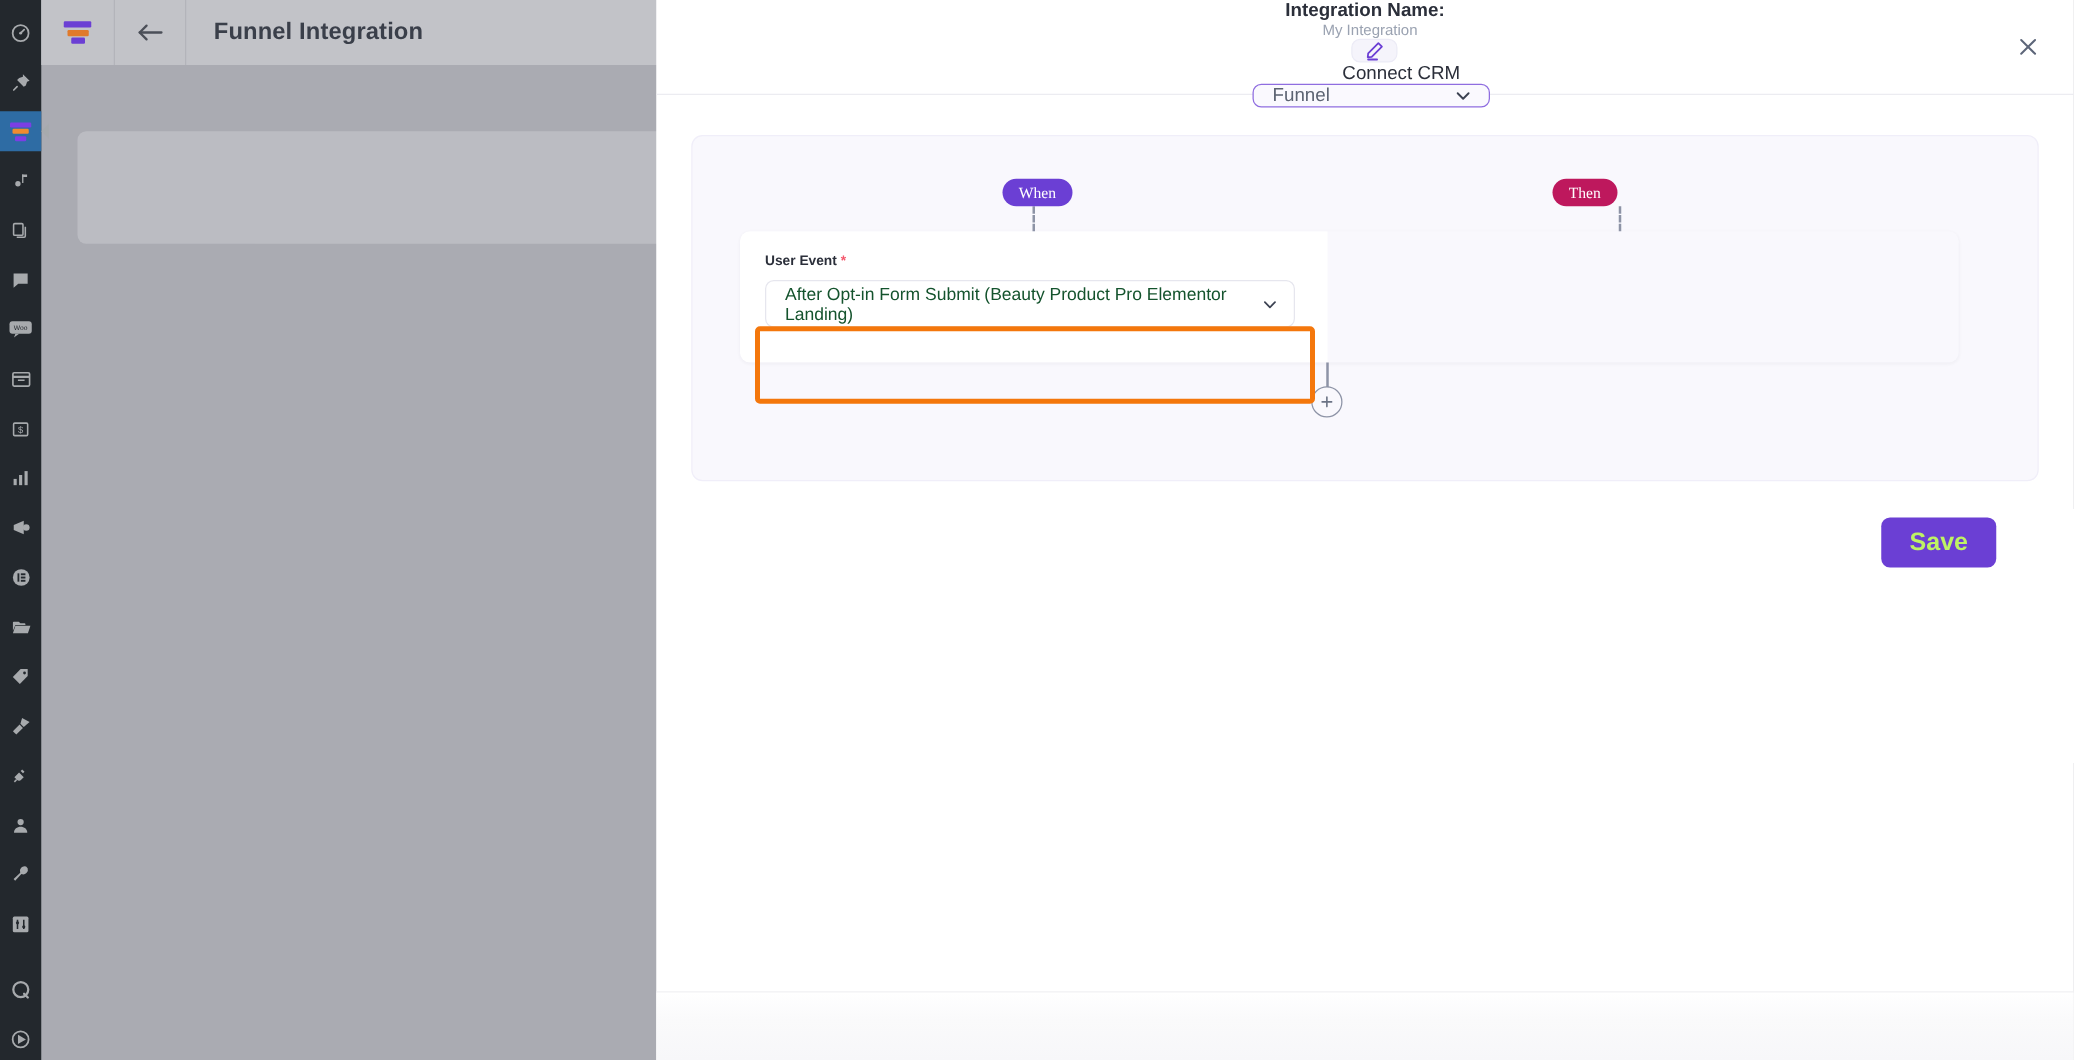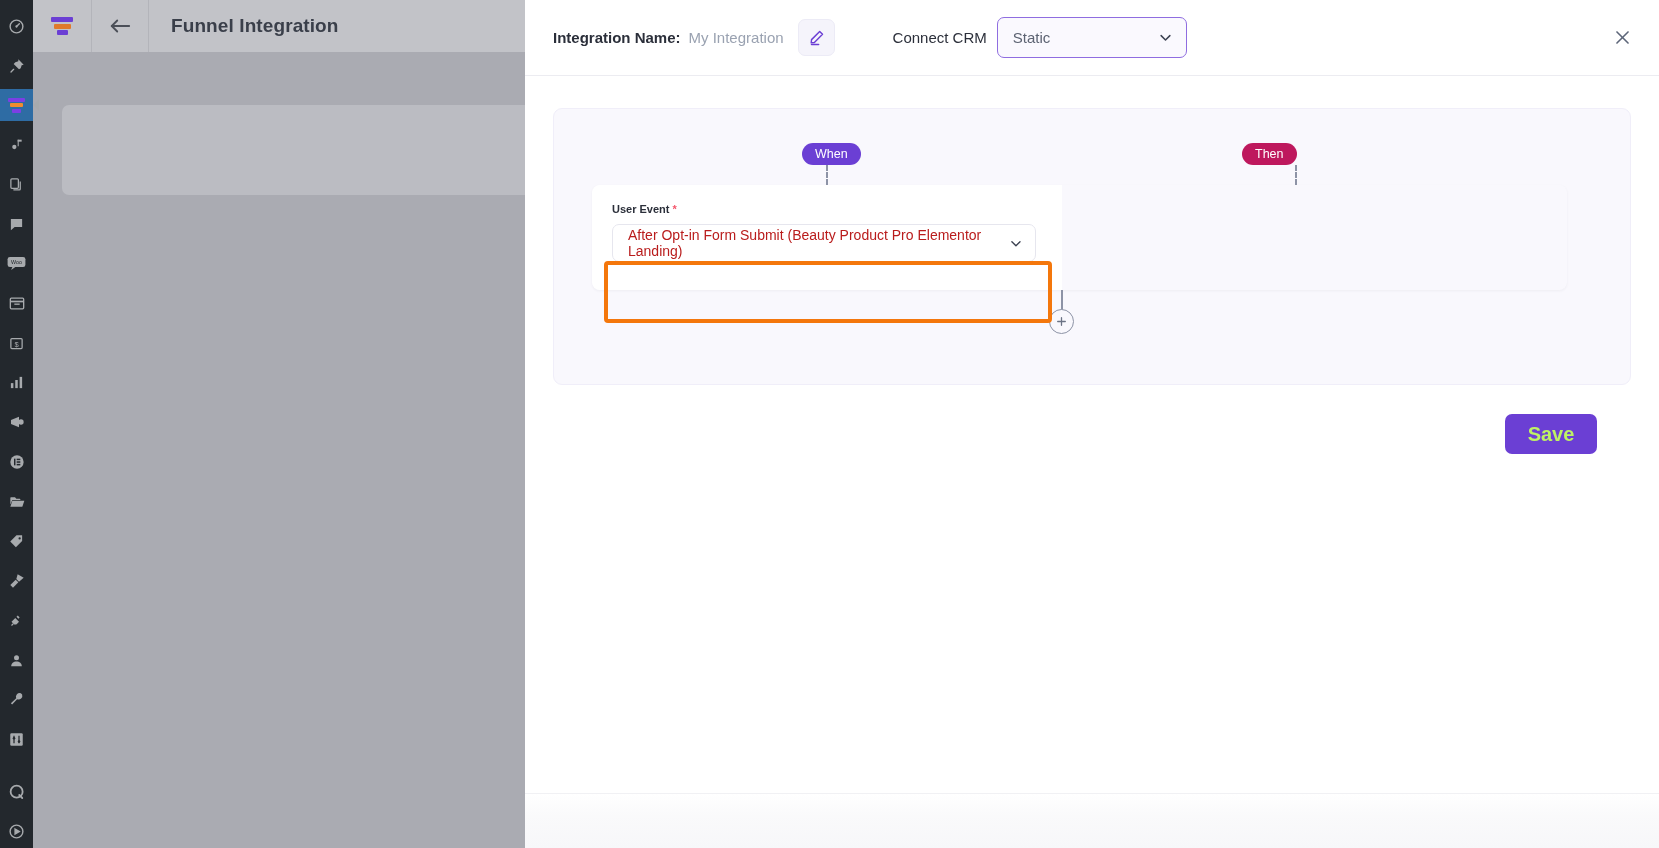--- a/index.html
+++ b/index.html
@@ -117,7 +117,7 @@
     border-bottom: 1px solid #ececf1;
     display: flex;
     align-items: center;
-    padding-left: 28px;
+    flex-direction: column;
   }
   .int-name-label {
     font-size: 15px;

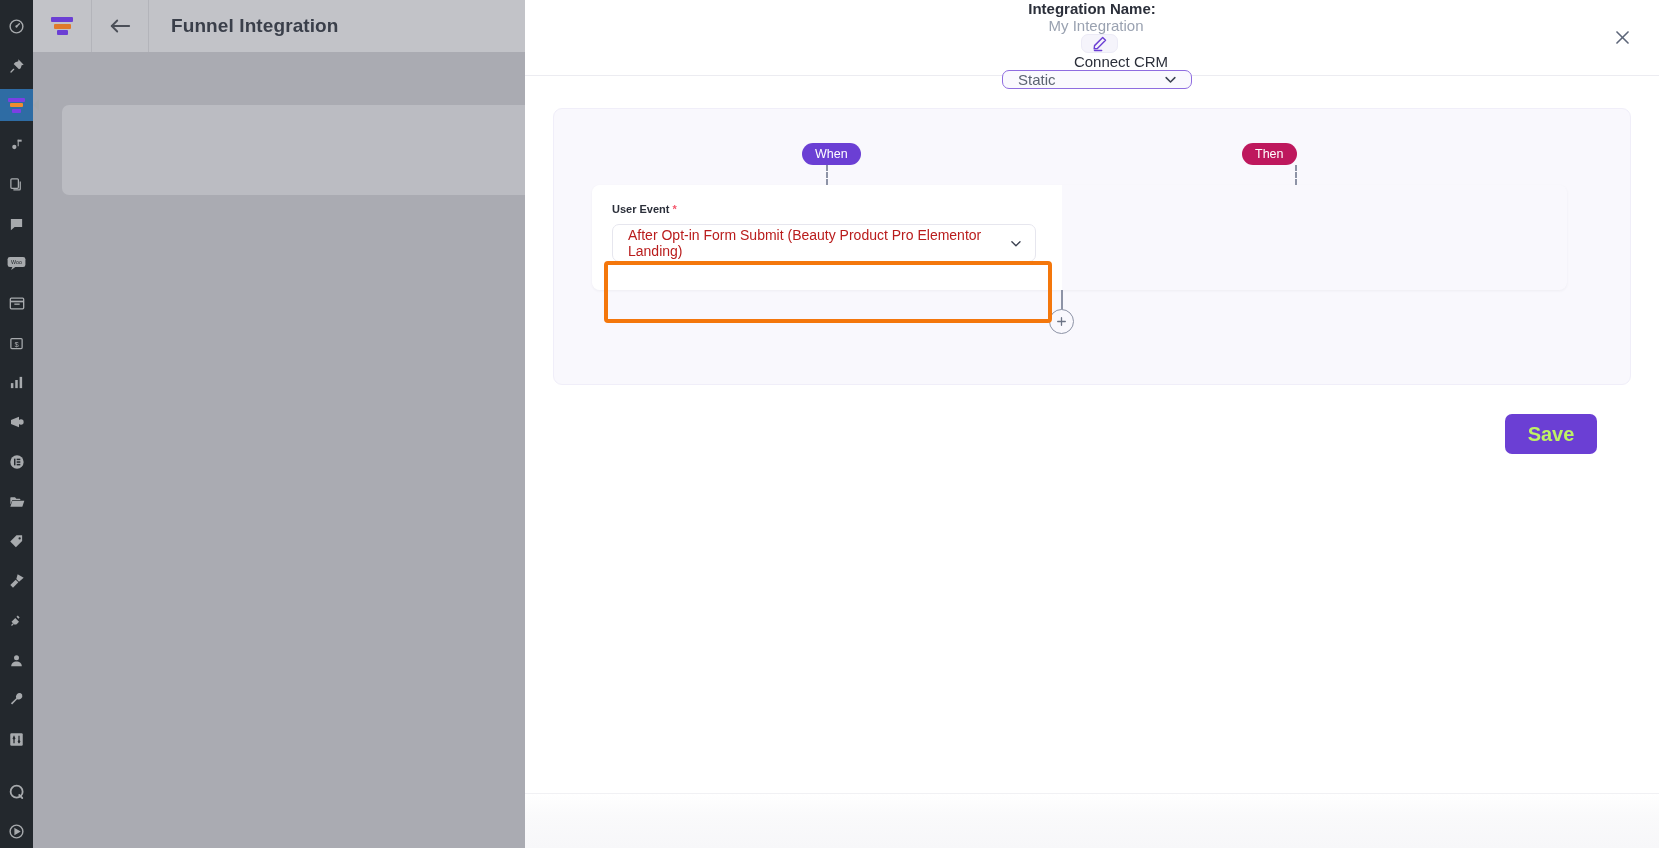--- a/index.html
+++ b/index.html
@@ -126,7 +126,7 @@
     white-space: nowrap;
   }
   .int-name-value {
-    font-size: 15px;
+    font-size: 12px;
     color: #9aa2b1;
     margin-left: 8px;
     white-space: nowrap;

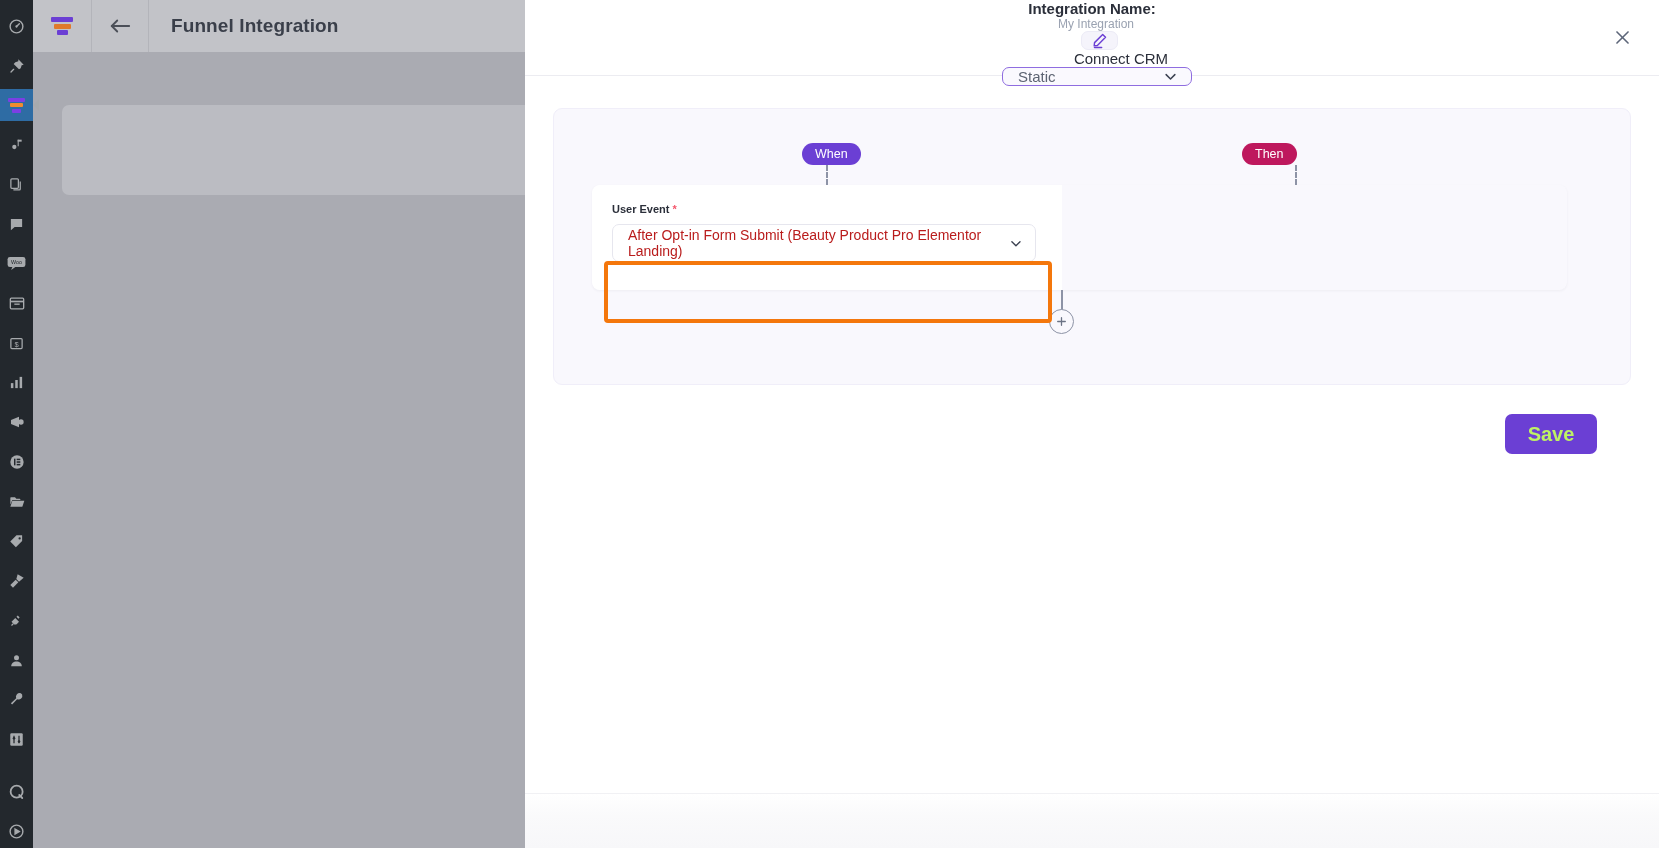--- a/index.html
+++ b/index.html
@@ -510,7 +510,7 @@
     <div class="crm-label">Connect CRM</div>
 
     <div class="crm-select">
-      <span>Static</span>
+      <span>Funnel</span>
       <svg width="15" height="15" viewBox="0 0 24 24" fill="none" stroke="#3c4252" stroke-width="2.4" stroke-linecap="round" stroke-linejoin="round">
           <path d="M5 9l7 7 7-7"></path>
         </svg>

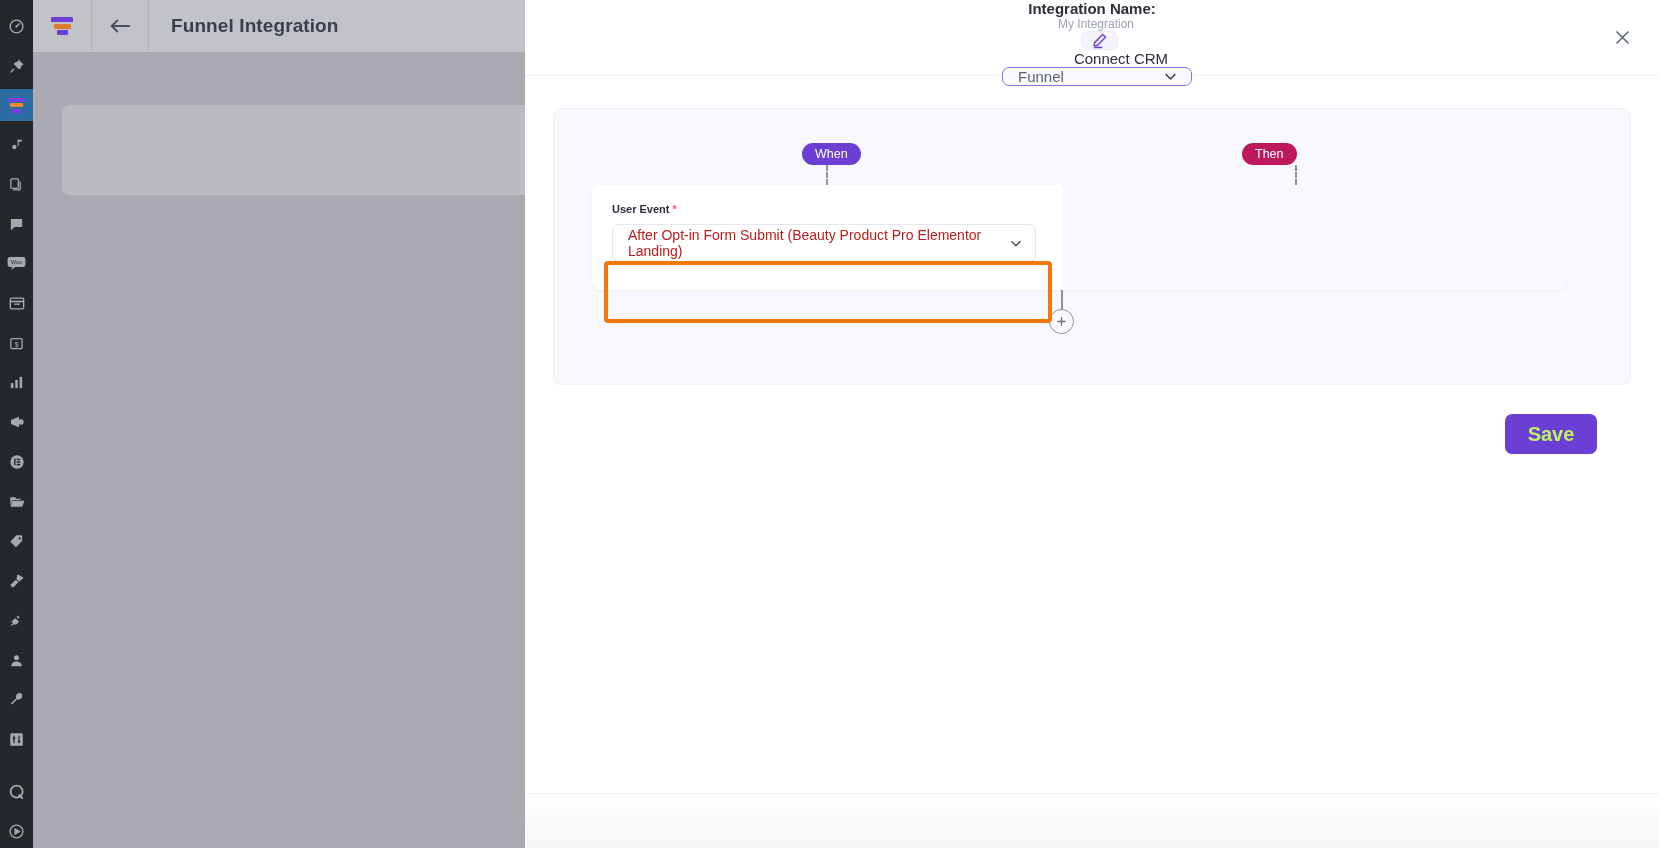--- a/index.html
+++ b/index.html
@@ -196,6 +196,7 @@
     justify-content: center;
     padding: 0 13px;
     z-index: 3;
+    font-family: Liberation Serif, serif;
   }
   .badge.when { background: #6b3fd4; left: 248px; top: 34px; }
   .badge.then { background: #be185d; left: 688px; top: 34px; }

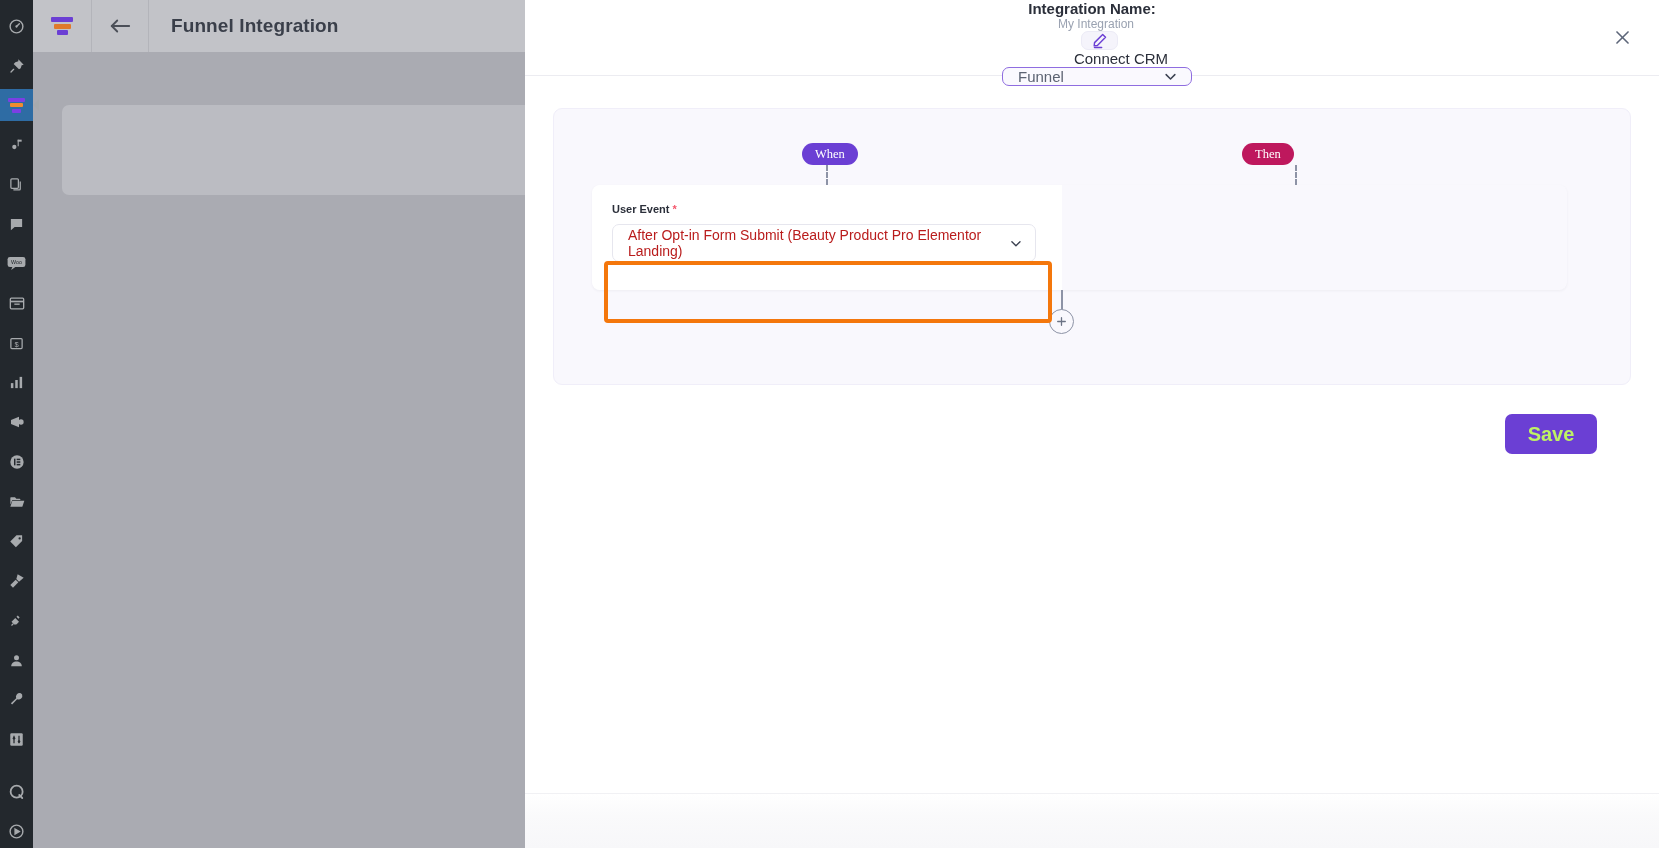--- a/index.html
+++ b/index.html
@@ -251,7 +251,7 @@
     padding: 0 12px 0 15px;
     cursor: pointer;
     font-size: 14px;
-    color: #b91c1c;
+    color: #14532d;
   }
   .select-event {
     width: 424px;

